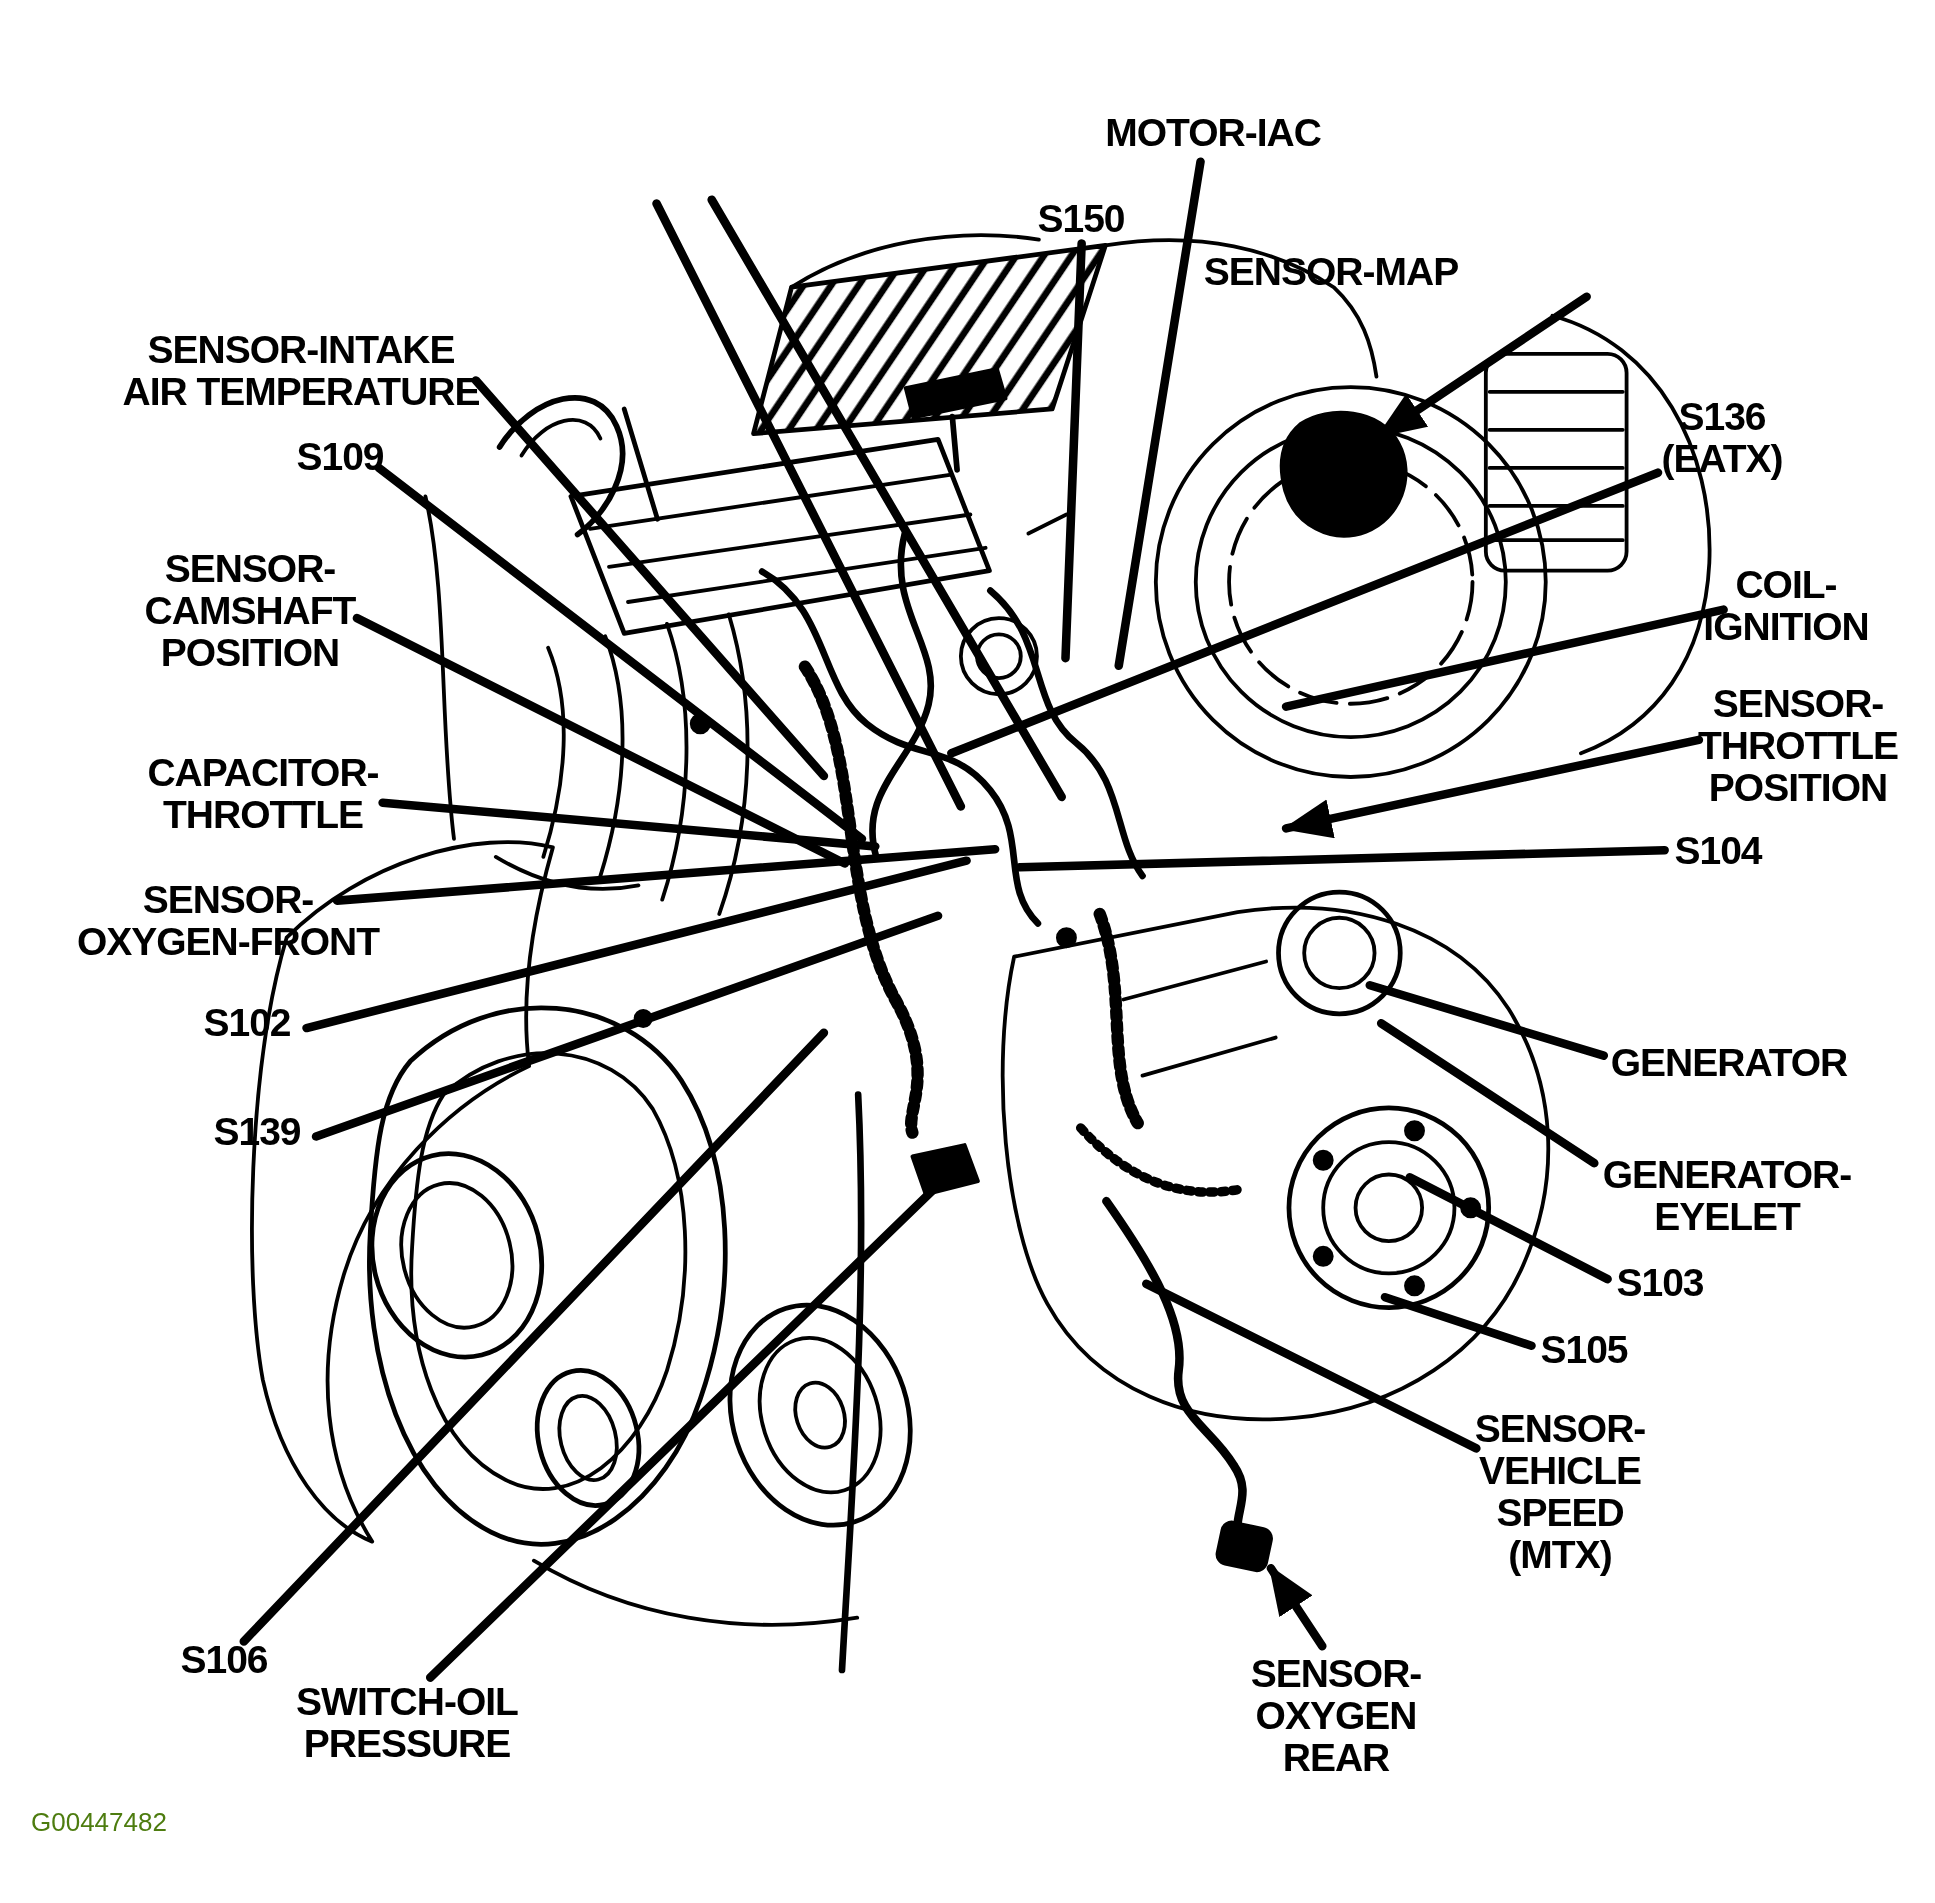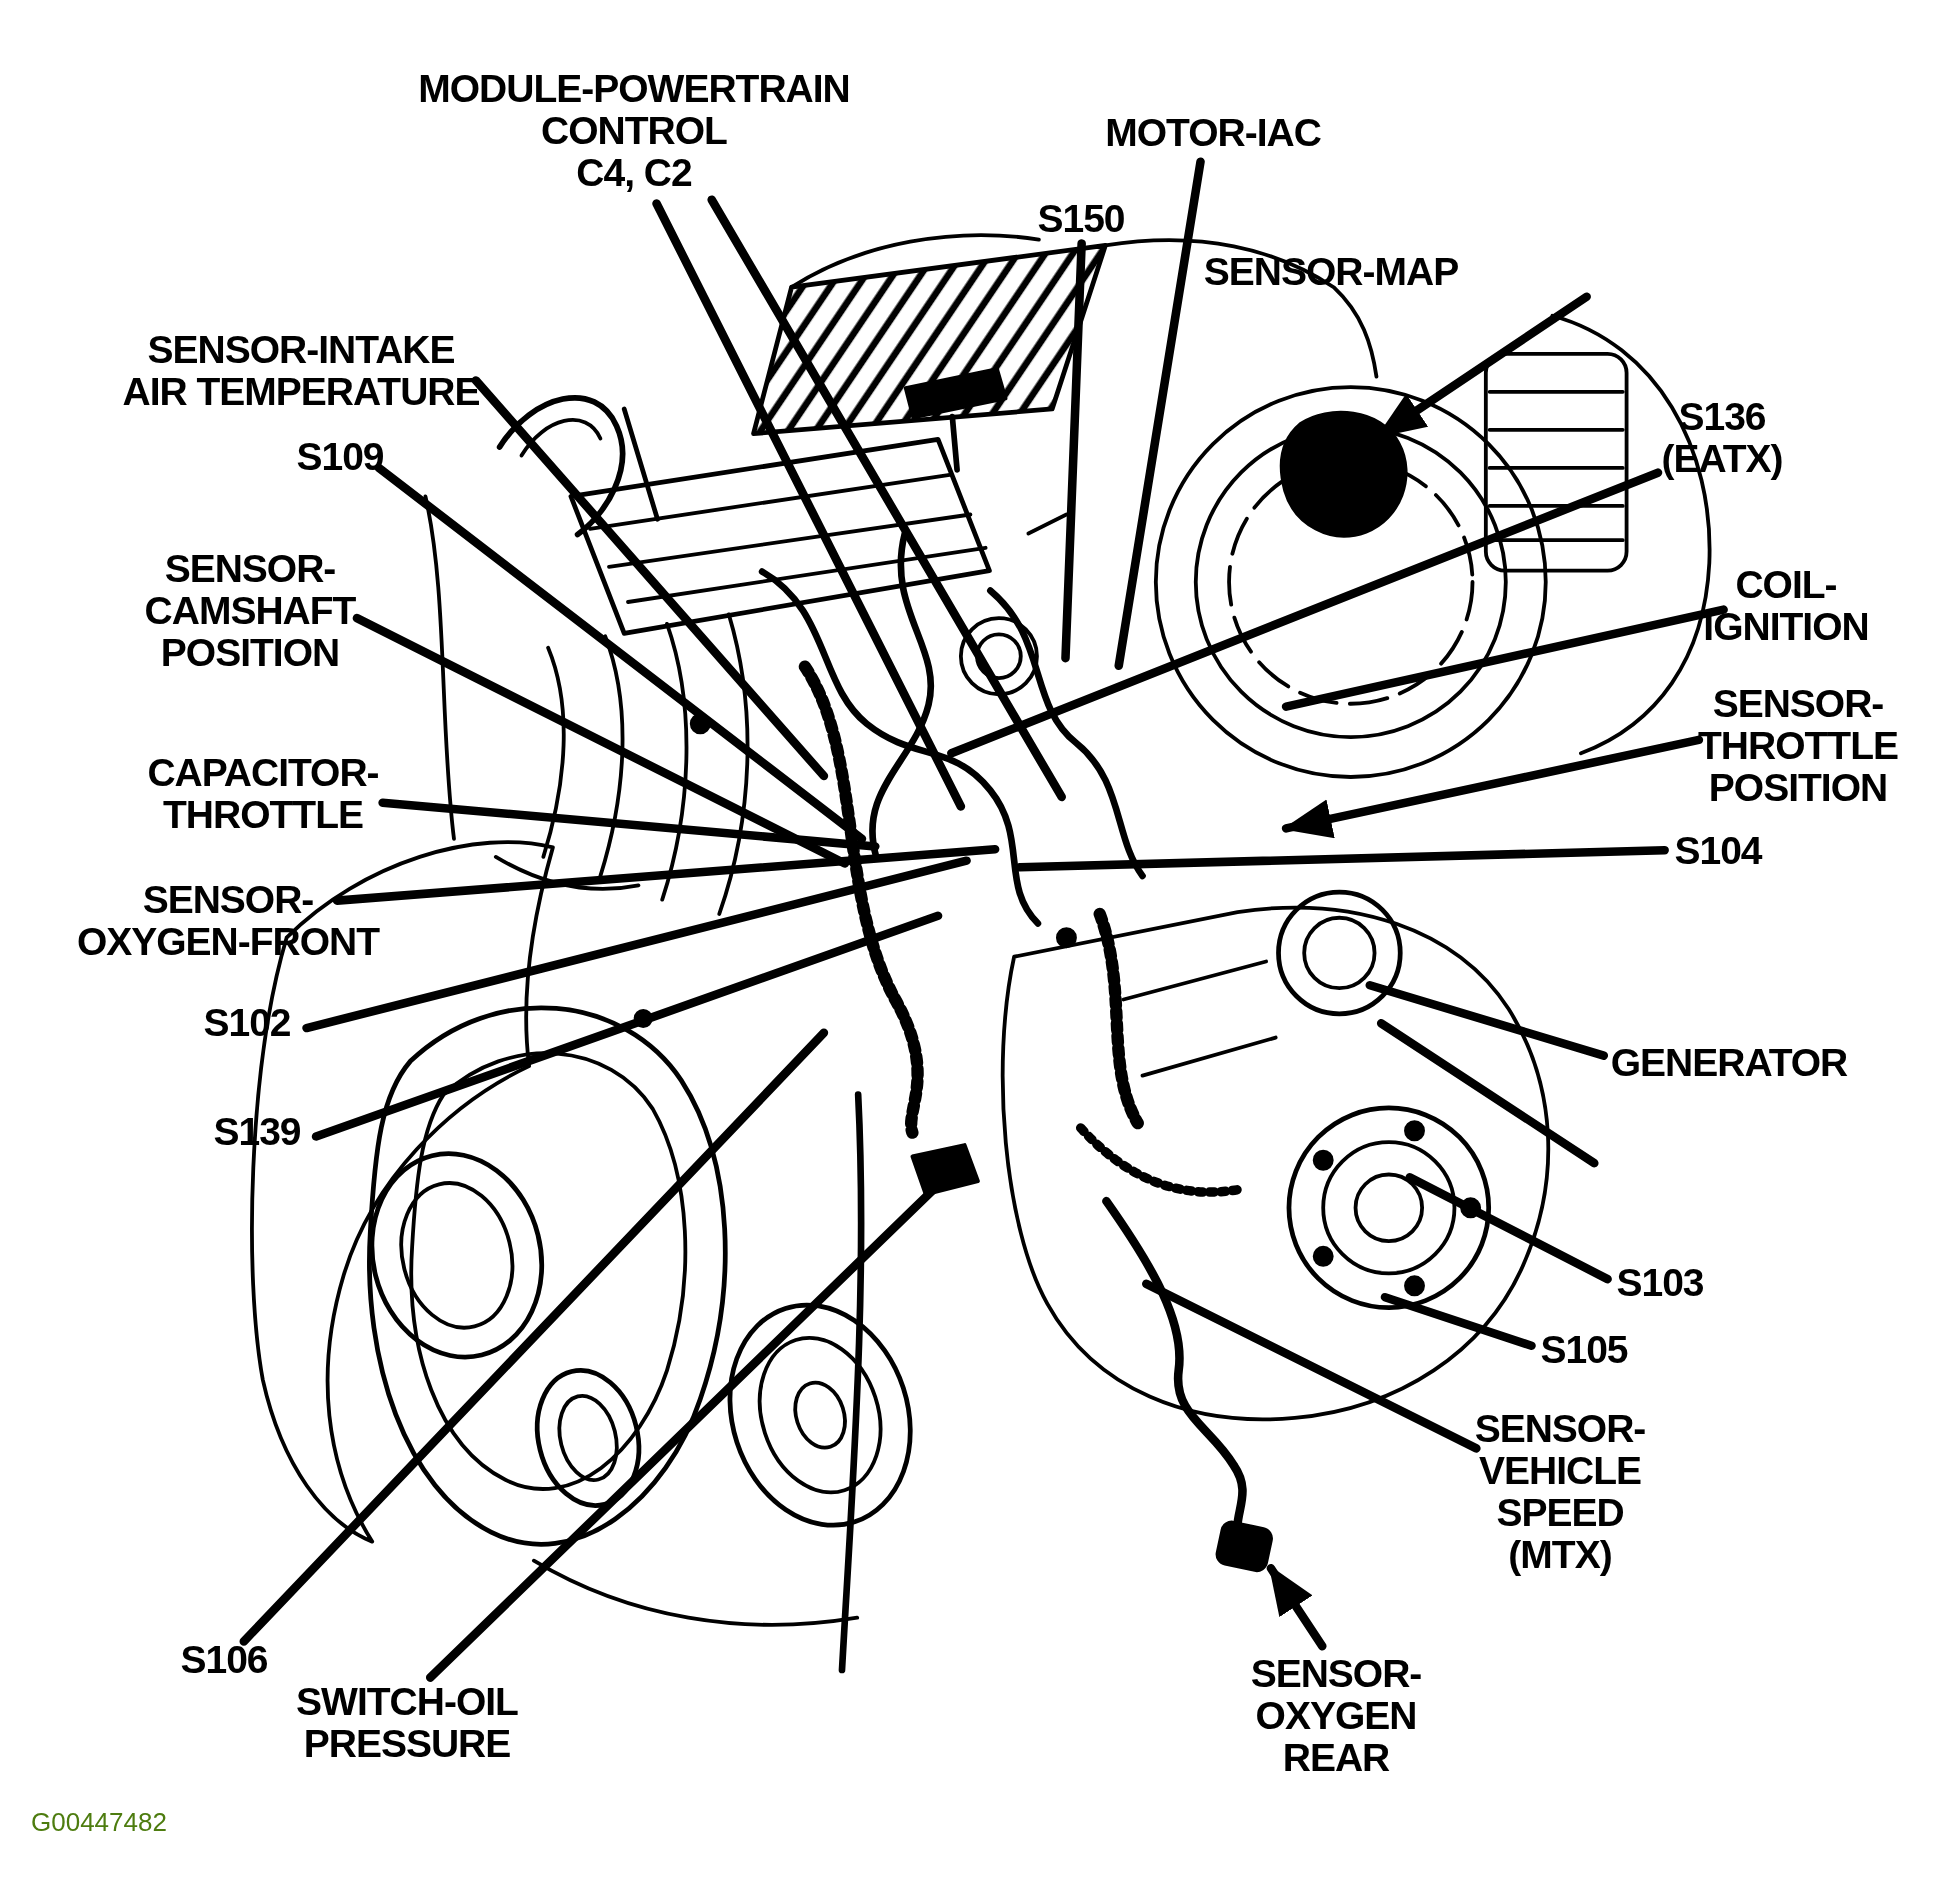--- a/index.html
+++ b/index.html
@@ -168,9 +168,6 @@
       </g>
   </svg>
 
-  <div class="callout" style="left:634px; top:68px;">MODULE-POWERTRAIN
-CONTROL
-C4, C2</div>
   <div class="callout" style="left:1213px; top:112px;">MOTOR-IAC</div>
   <div class="callout" style="left:1081px; top:198px;">S150</div>
   <div class="callout" style="left:1331px; top:251px;">SENSOR-MAP</div>

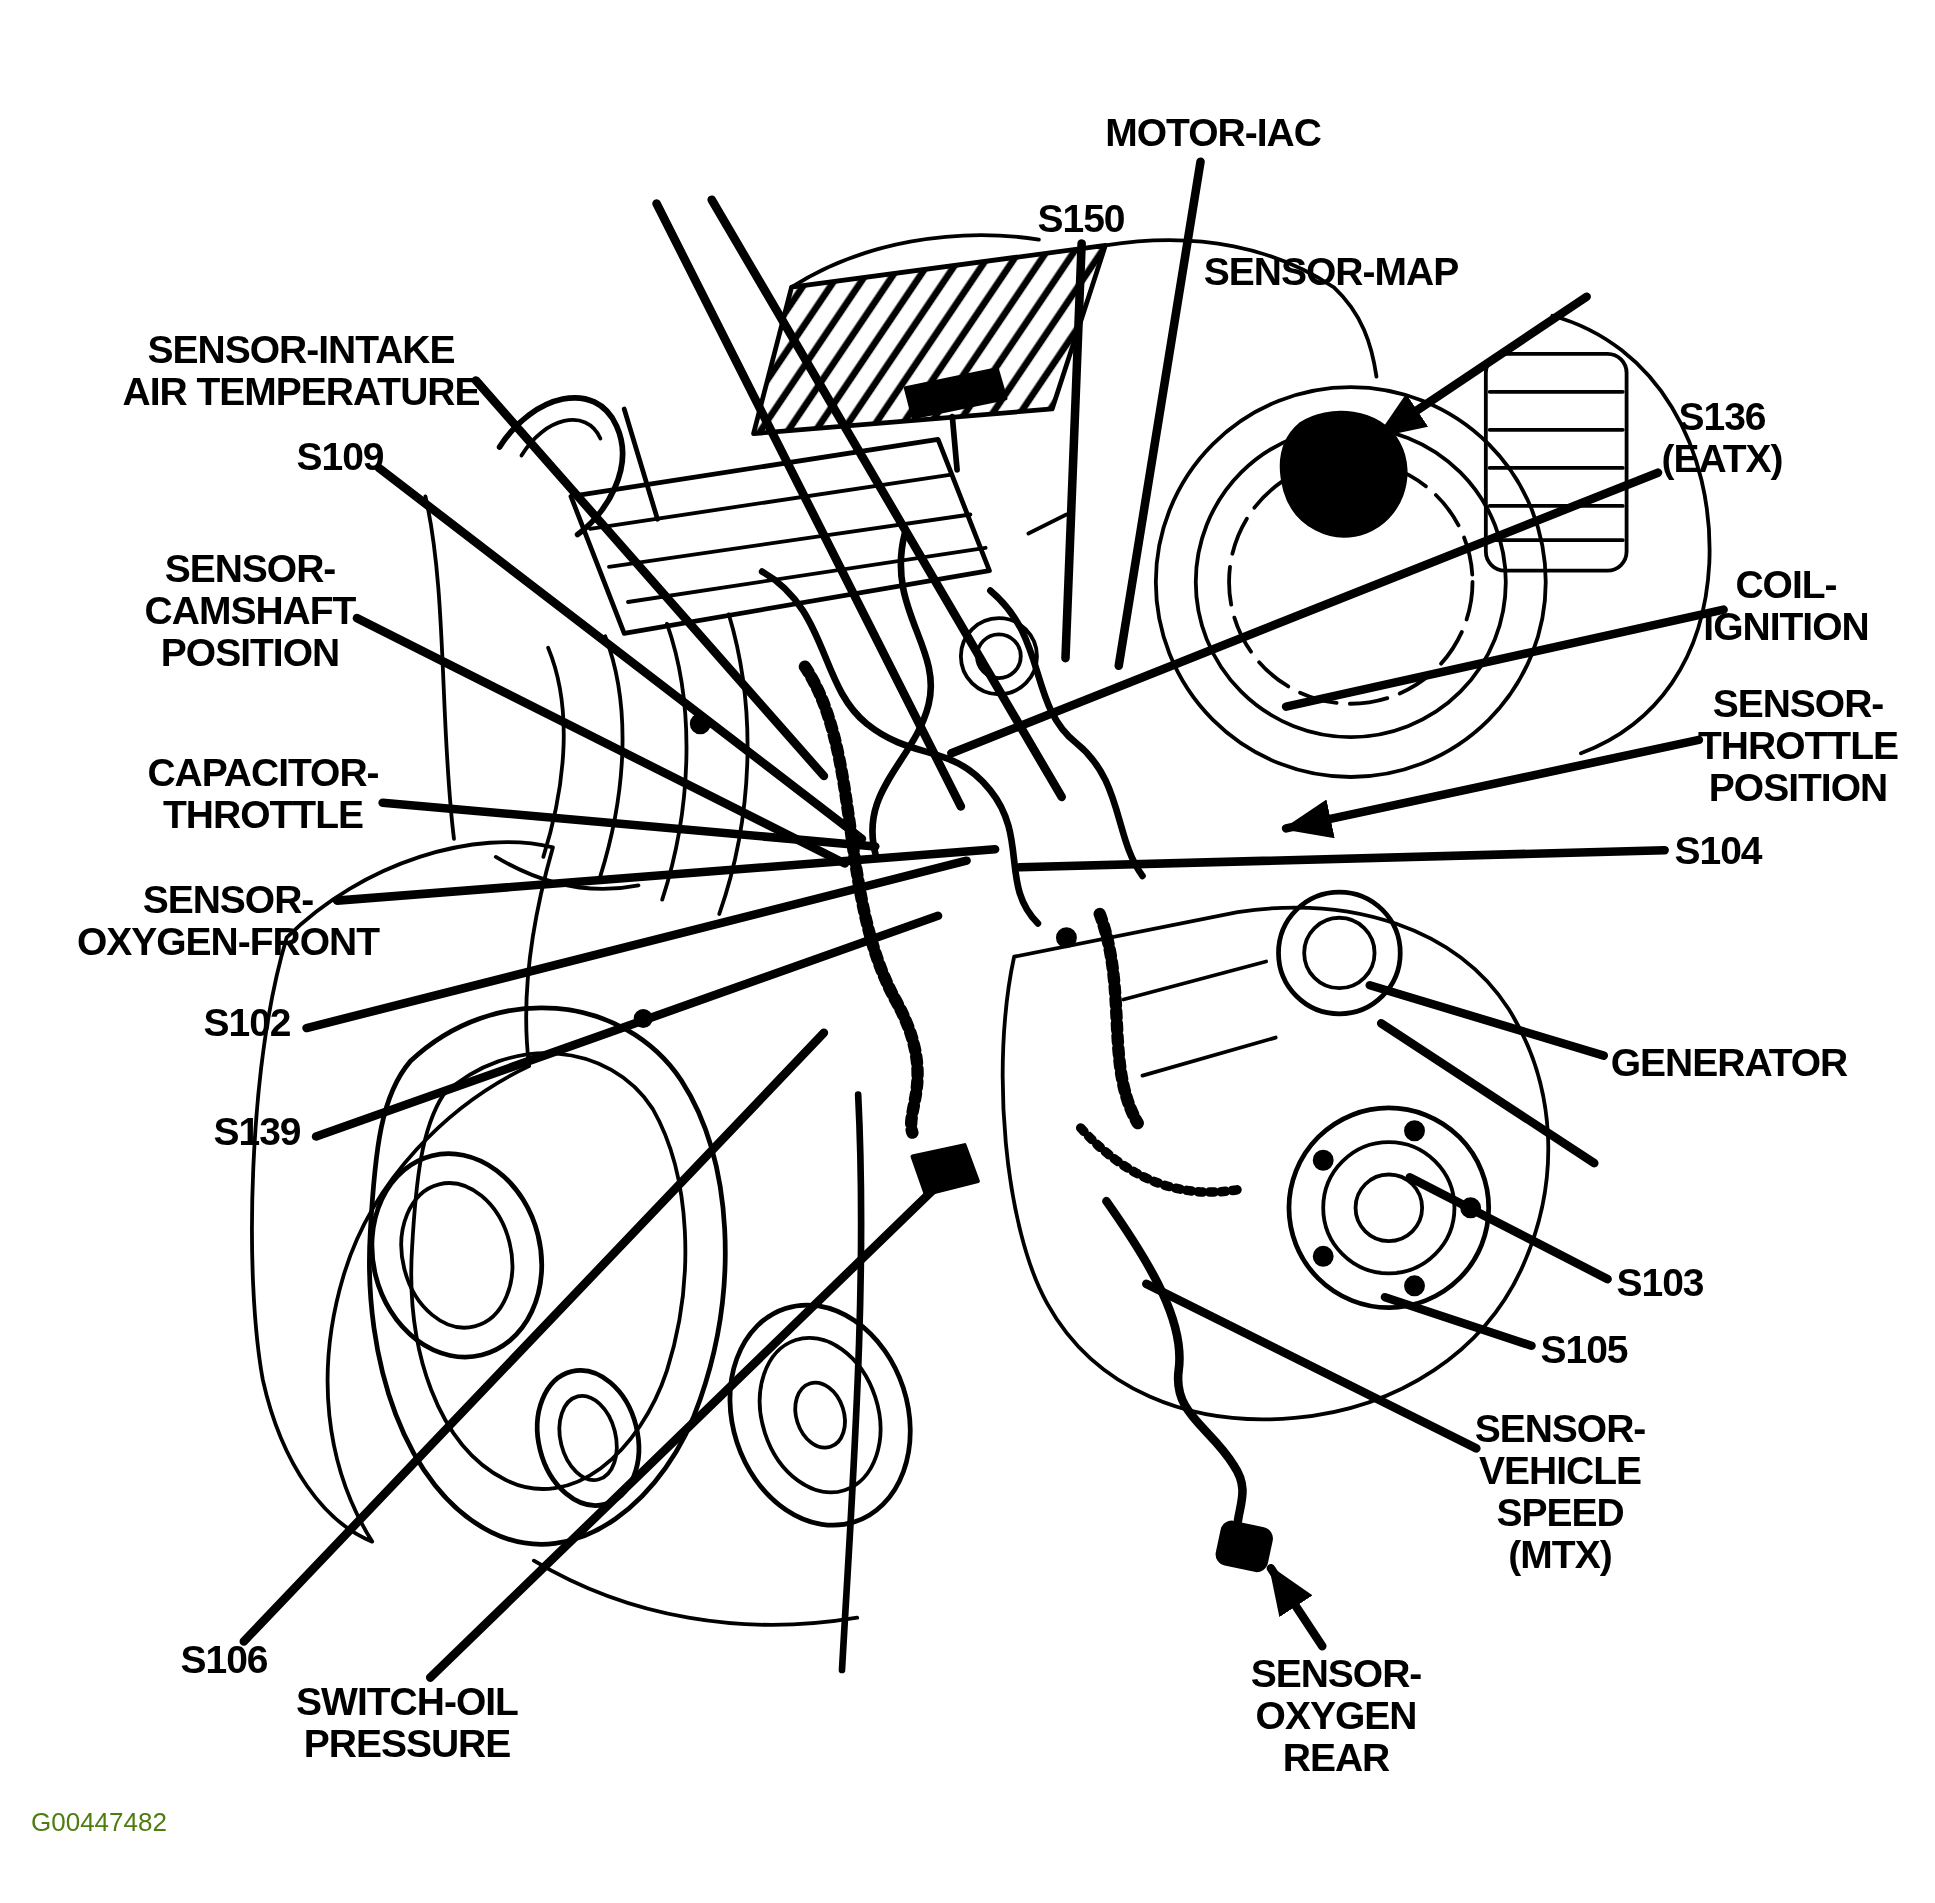--- a/index.html
+++ b/index.html
@@ -192,6 +192,8 @@
 POSITION</div>
   <div class="callout" style="left:1718px; top:830px;">S104</div>
   <div class="callout" style="left:1729px; top:1042px;">GENERATOR</div>
+  <div class="callout" style="left:1727px; top:1154px;">GENERATOR-
+EYELET</div>
   <div class="callout" style="left:1660px; top:1262px;">S103</div>
   <div class="callout" style="left:1584px; top:1329px;">S105</div>
   <div class="callout" style="left:1560px; top:1408px;">SENSOR-

